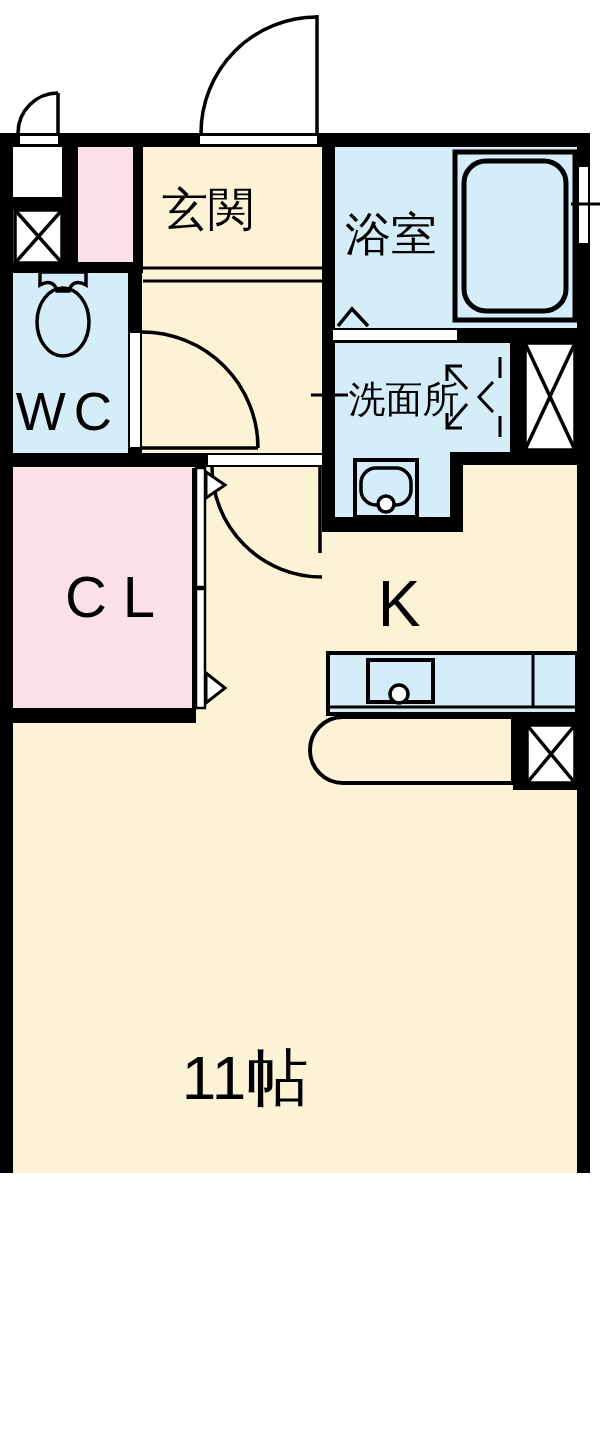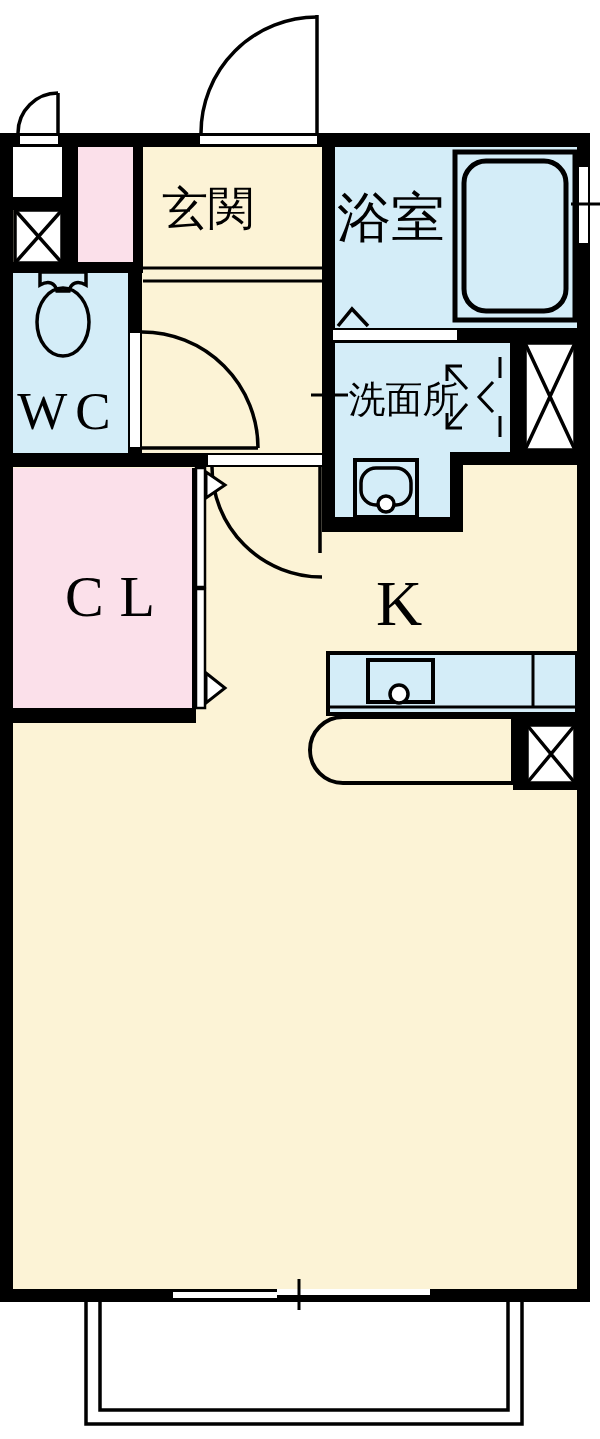--- a/index.html
+++ b/index.html
@@ -6,10 +6,10 @@
   .plan{
     position:relative;
     width:600px;
-    height:1439px;
+    height:1173px;
     background:#ffffff;
     overflow:hidden;
-    font-family:Liberation Serif, serif;
+    font-family:Liberation Sans, sans-serif;
   }
   .plan svg{position:absolute;left:0;top:0;}
   .label{

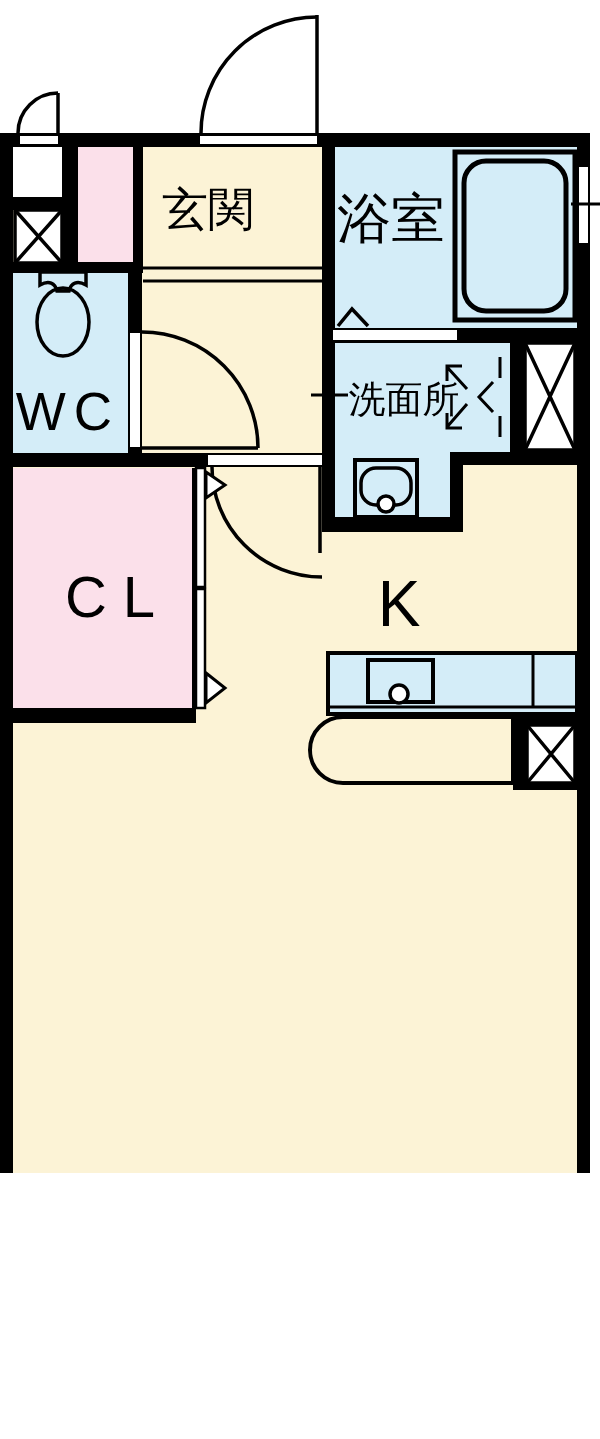--- a/index.html
+++ b/index.html
@@ -20,7 +20,7 @@
     line-height:1;
   }
   .lb-genkan{left:208px;top:209px;font-size:46px;}
-  .lb-bath{left:391px;top:218px;font-size:54px;}
+  .lb-bath{left:391px;top:234px;font-size:46px;}
   .lb-wc{left:68px;top:411px;font-size:53px;letter-spacing:8px;}
   .lb-wash{left:404px;top:399px;font-size:37px;}
   .lb-cl{left:86px;top:597px;font-size:58px;letter-spacing:16px;margin-left:32px;}

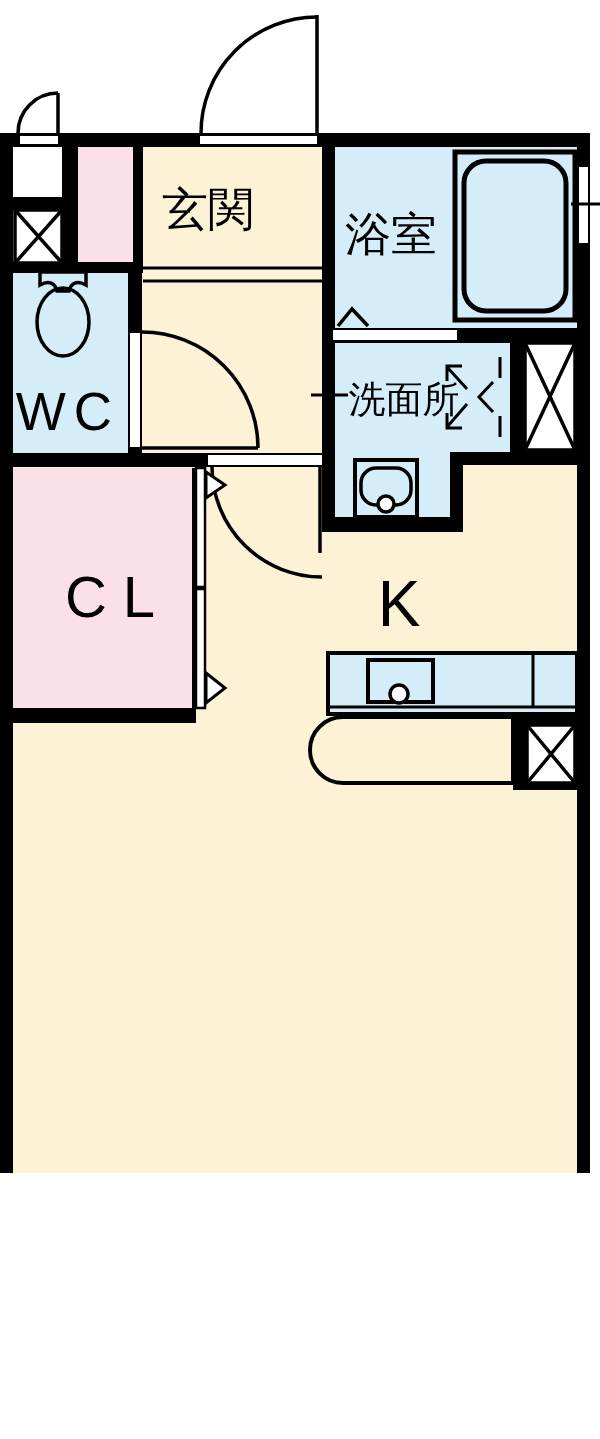--- a/index.html
+++ b/index.html
@@ -165,6 +165,7 @@
   <div class="label lb-wash">洗面所</div>
   <div class="label lb-cl">CL</div>
   <div class="label lb-k">K</div>
+  <div class="label lb-size">11帖</div>
 
 </div>
 

